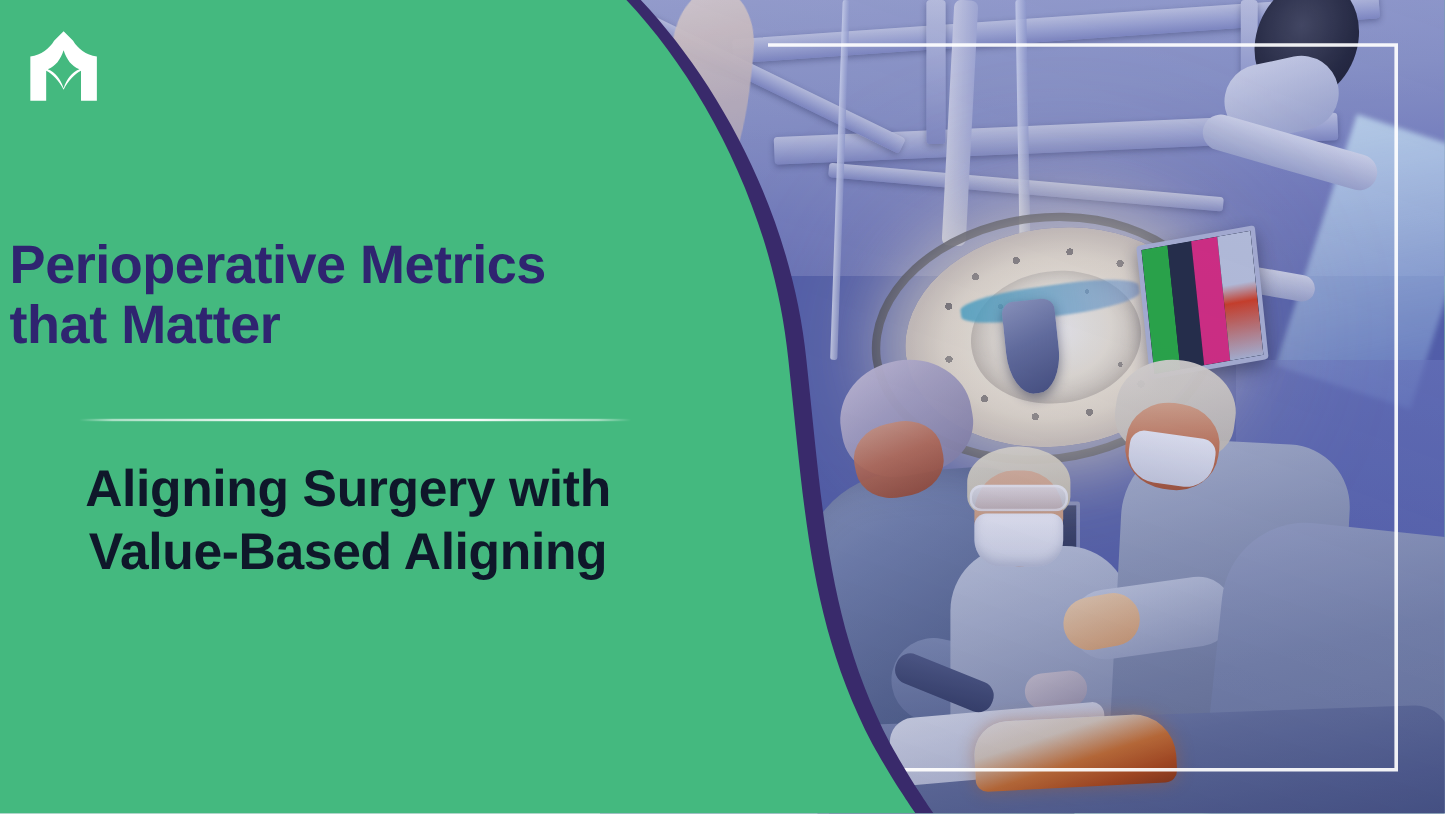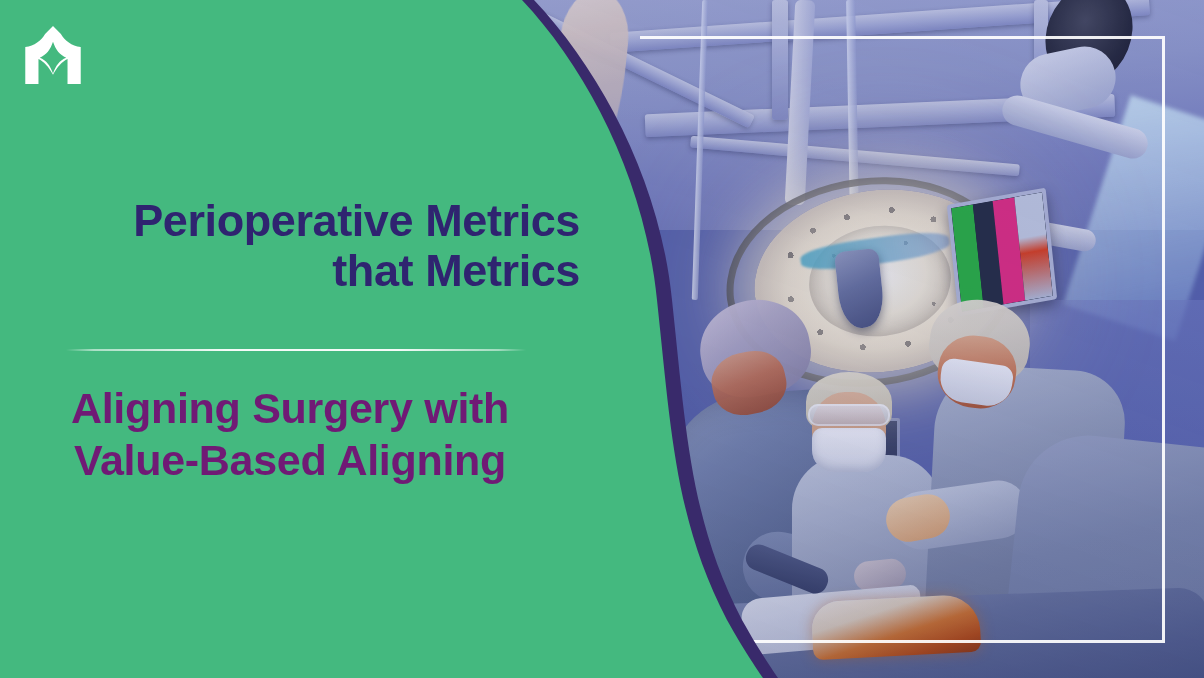--- a/index.html
+++ b/index.html
@@ -474,7 +474,7 @@
     left: 0;
     top: 196px;
     width: 580px;
-    text-align: right;
+    text-align: left;
     padding-left: 8px;
     box-sizing: border-box;
   }

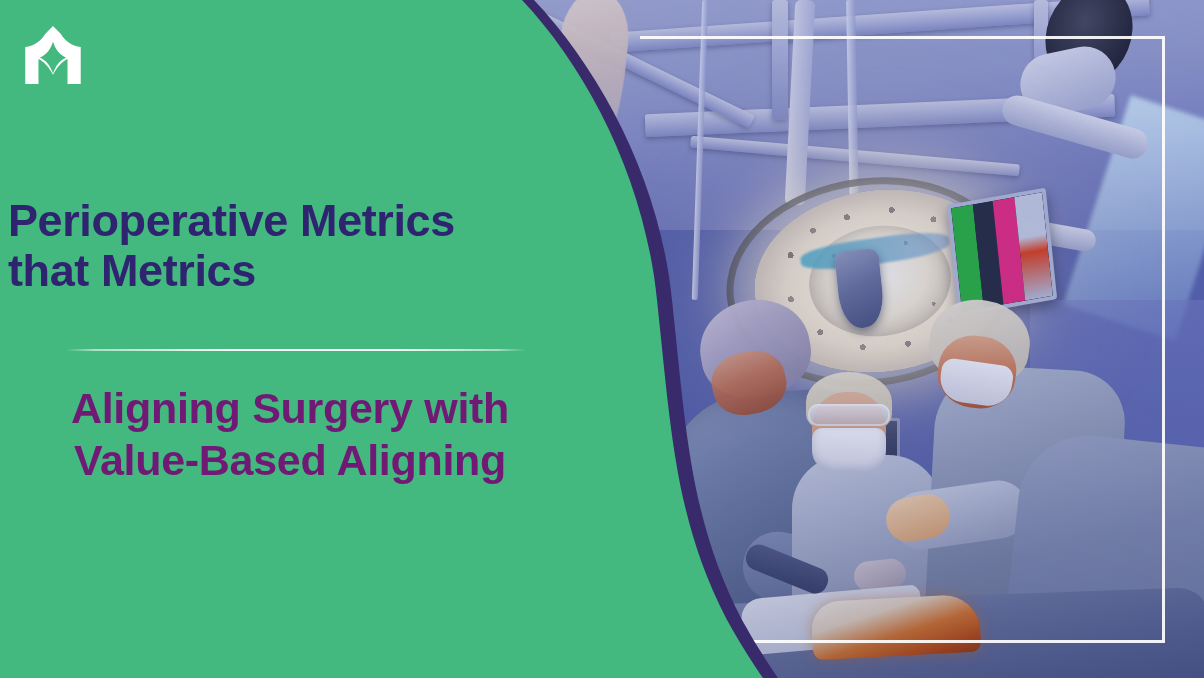--- a/index.html
+++ b/index.html
@@ -640,7 +640,7 @@
     <div class="headline-block">
       <h1 class="h-main">
         <span>Perioperative Metrics</span><br>
-        <span>that Metrics</span>
+        <span>that Matter</span>
       </h1>
     </div>
 

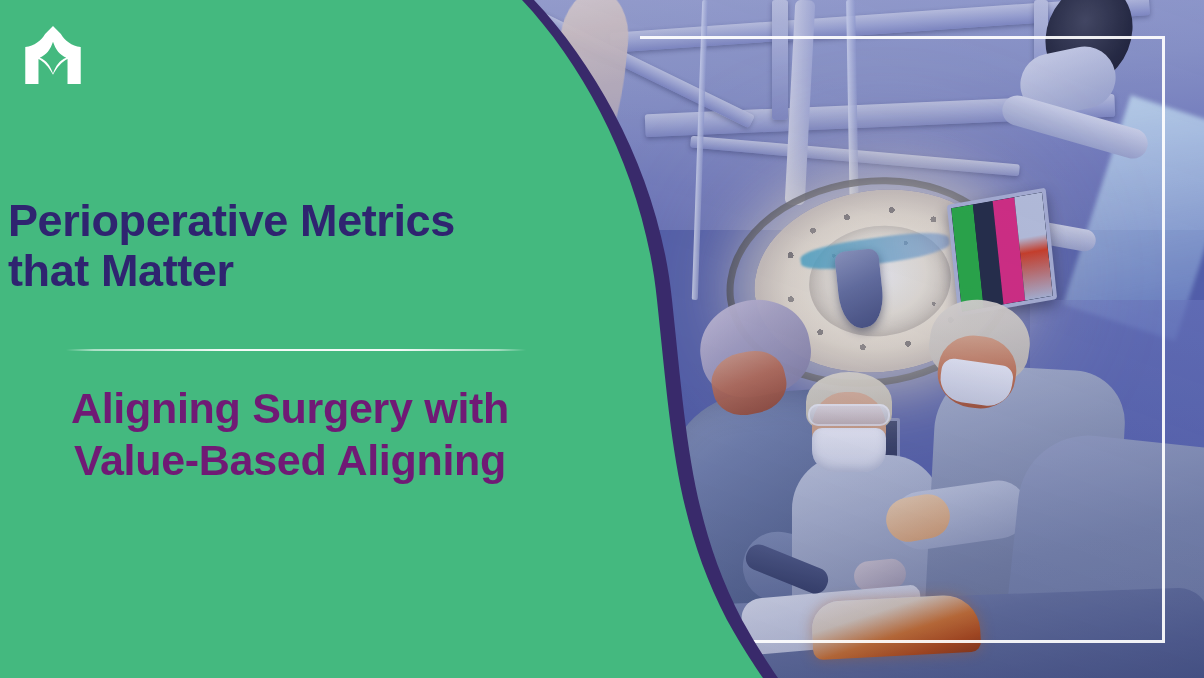--- a/index.html
+++ b/index.html
@@ -515,7 +515,7 @@
 
   .h-sub {
     margin: 0;
-    color: #701a75;
+    color: #0f172a;
     font-size: 43px;
     font-weight: 700;
     line-height: 1.22;

